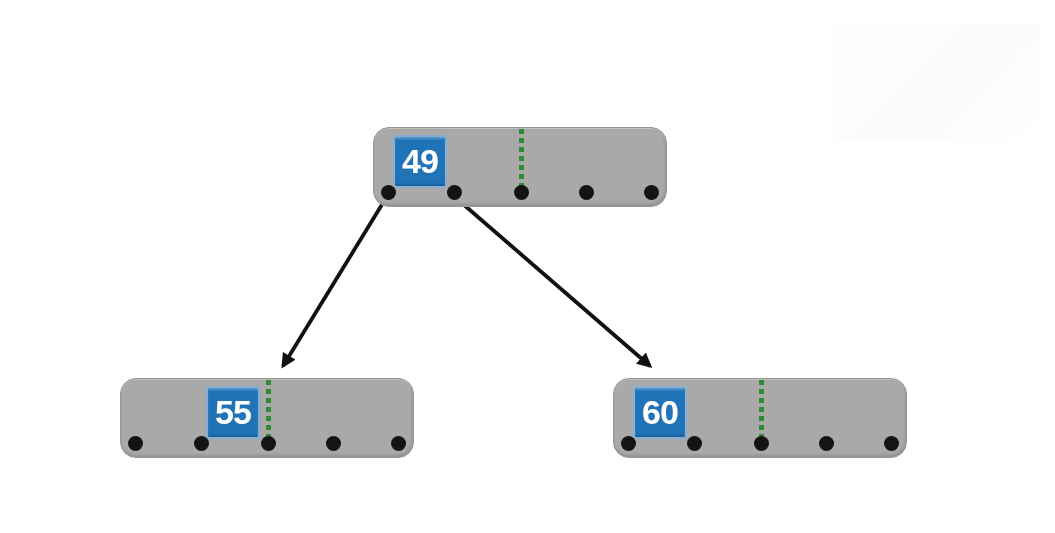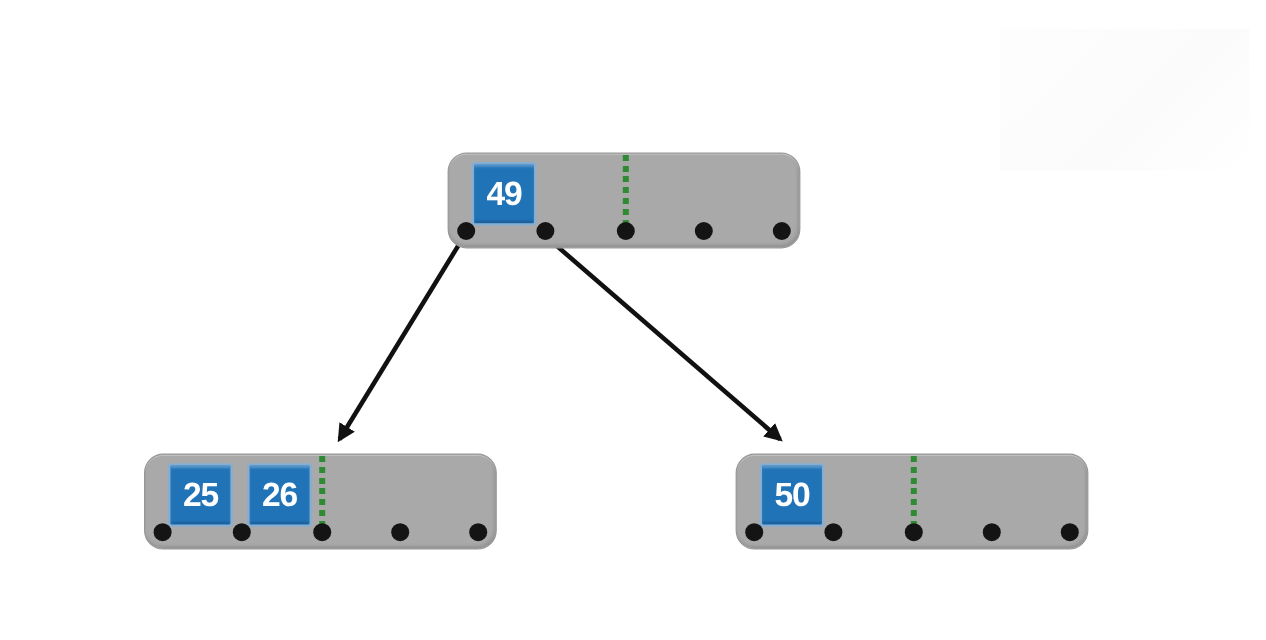--- a/index.html
+++ b/index.html
@@ -45,7 +45,7 @@
     border: 2px solid var(--key-border, #84aed3);
     border-radius: 3px;
     color: var(--key-text, #ffffff);
-    font-size: 28px;
+    font-size: 34px;
     font-weight: 700;
     letter-spacing: -1px;
     display: flex;

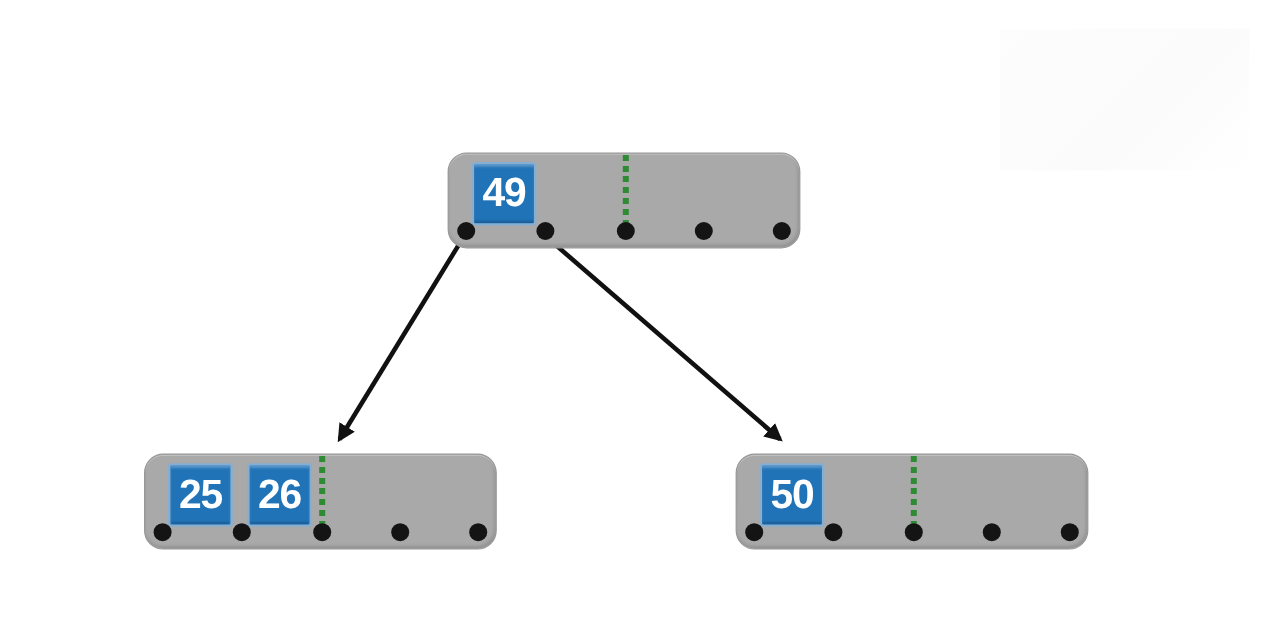--- a/index.html
+++ b/index.html
@@ -106,7 +106,6 @@
   </div>
 
   <div class="bnode node-left">
-    <div class="key key-0">25</div>
     <div class="key key-1">26</div>
     <div class="sep"></div>
     <span class="pdot pdot-0"></span>

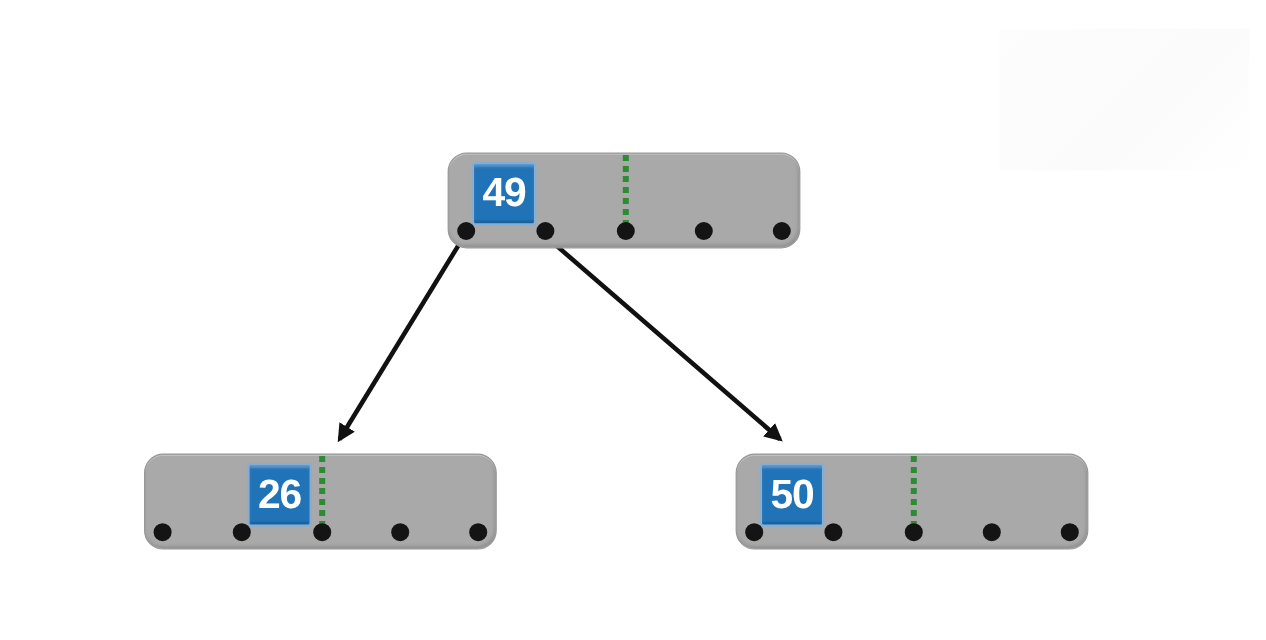--- a/index.html
+++ b/index.html
@@ -106,7 +106,7 @@
   </div>
 
   <div class="bnode node-left">
-    <div class="key key-1">26</div>
+    <div class="key key-1">55</div>
     <div class="sep"></div>
     <span class="pdot pdot-0"></span>
     <span class="pdot pdot-1"></span>

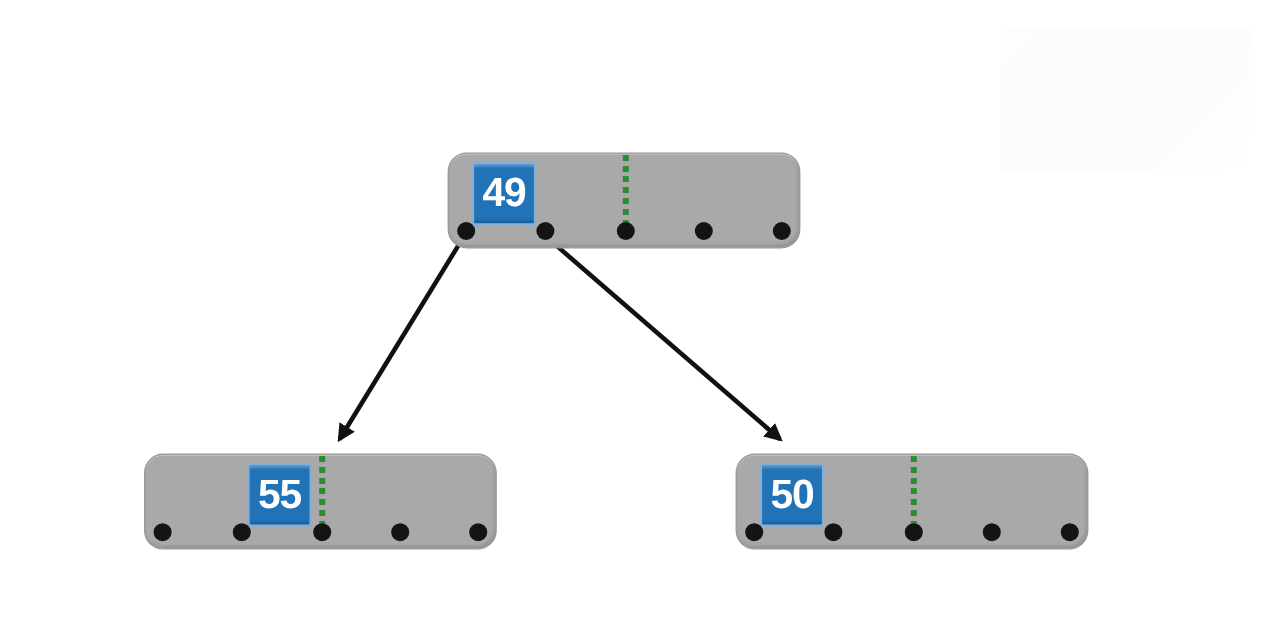--- a/index.html
+++ b/index.html
@@ -116,7 +116,7 @@
   </div>
 
   <div class="bnode node-right">
-    <div class="key key-0">50</div>
+    <div class="key key-0">60</div>
     <div class="sep"></div>
     <span class="pdot pdot-0"></span>
     <span class="pdot pdot-1"></span>

